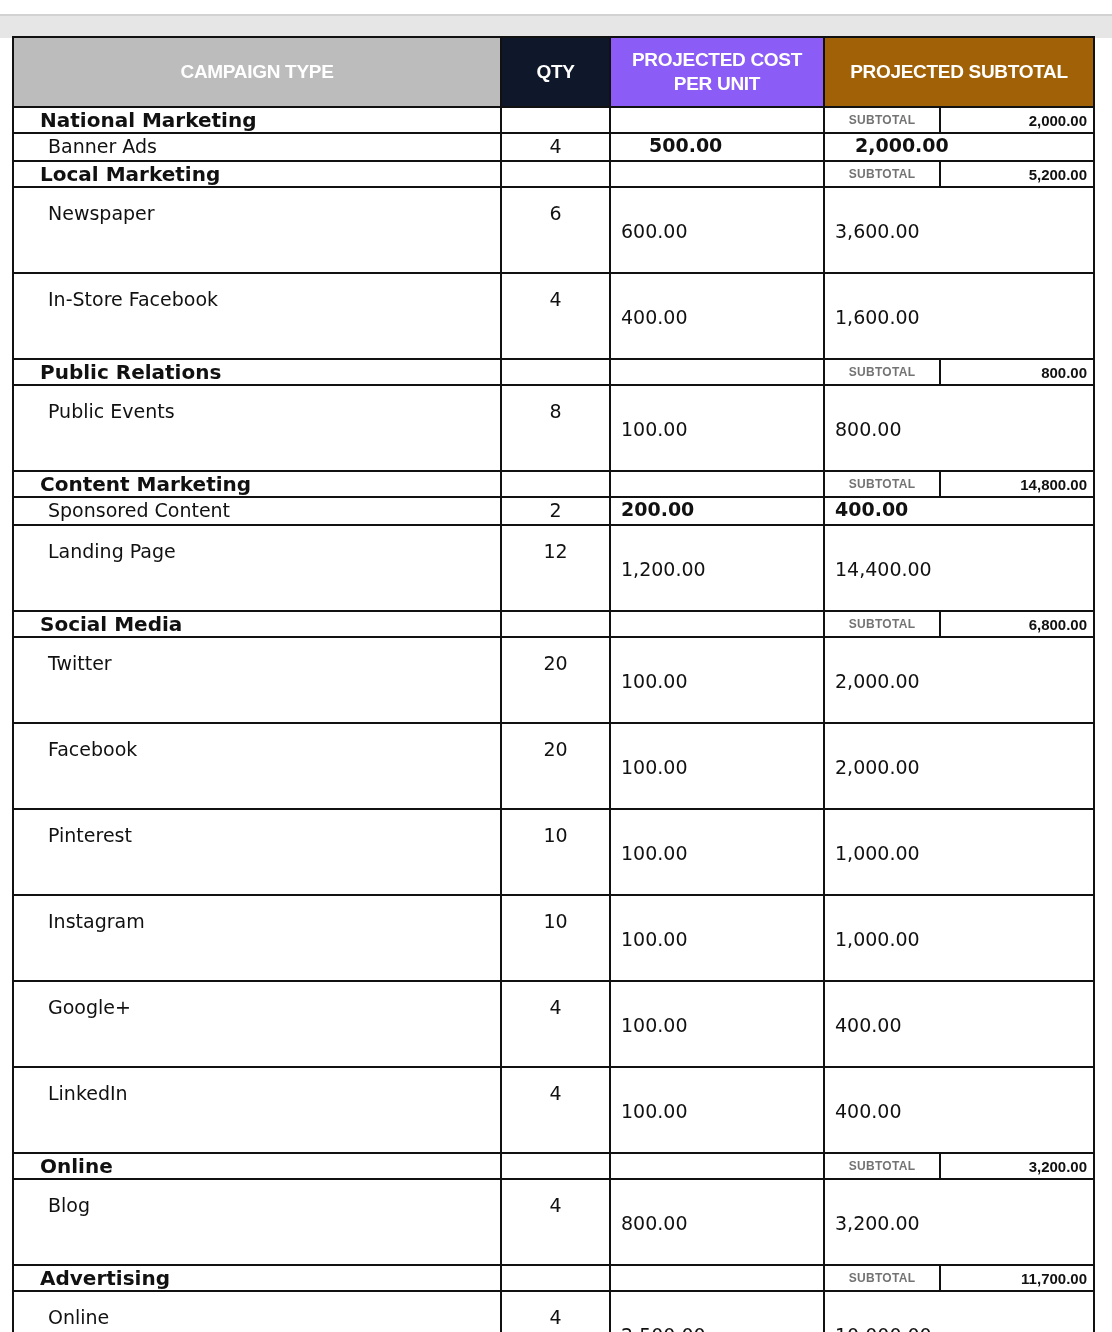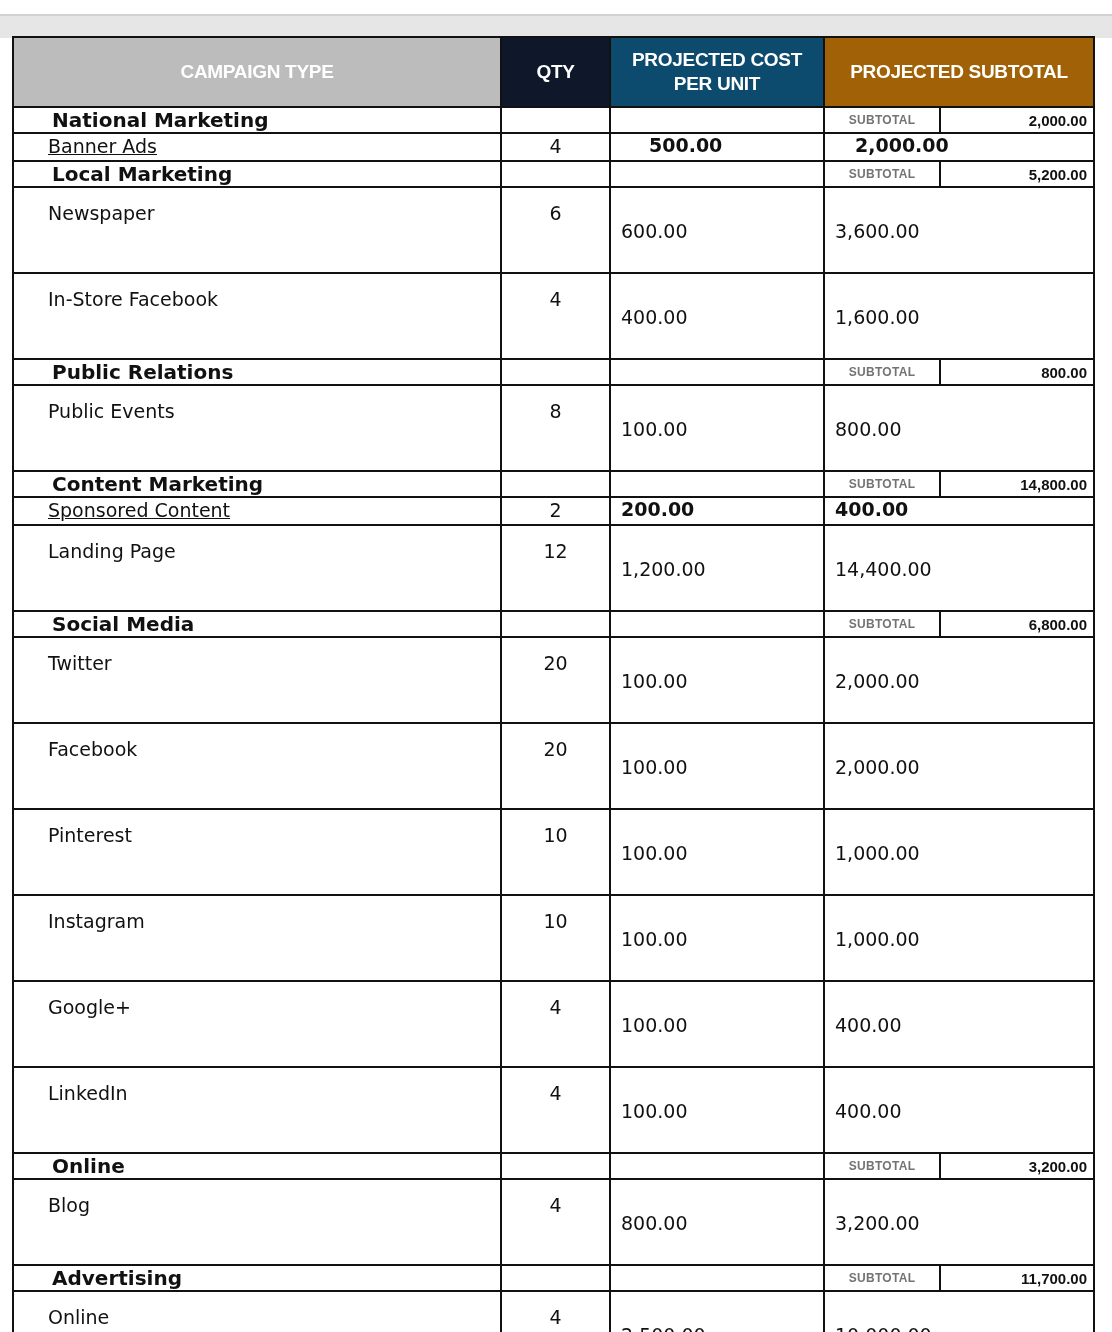--- a/index.html
+++ b/index.html
@@ -14,7 +14,7 @@
        font-family:"Liberation Sans", sans-serif; letter-spacing:-0.3px; }
   th.c-type { background:#bcbcbc; }
   th.c-qty  { background:#0f172a; }
-  th.c-cost { background:#0c4a6e; white-space:normal; }
+  th.c-cost { background:#8b5cf6; white-space:normal; }
   th.c-sub  { background:#a16207; }
   tr.cat td { height:24px; }
   tr.cat .name { font-weight:bold; font-size:20px; padding-left:38px; line-height:22px; }

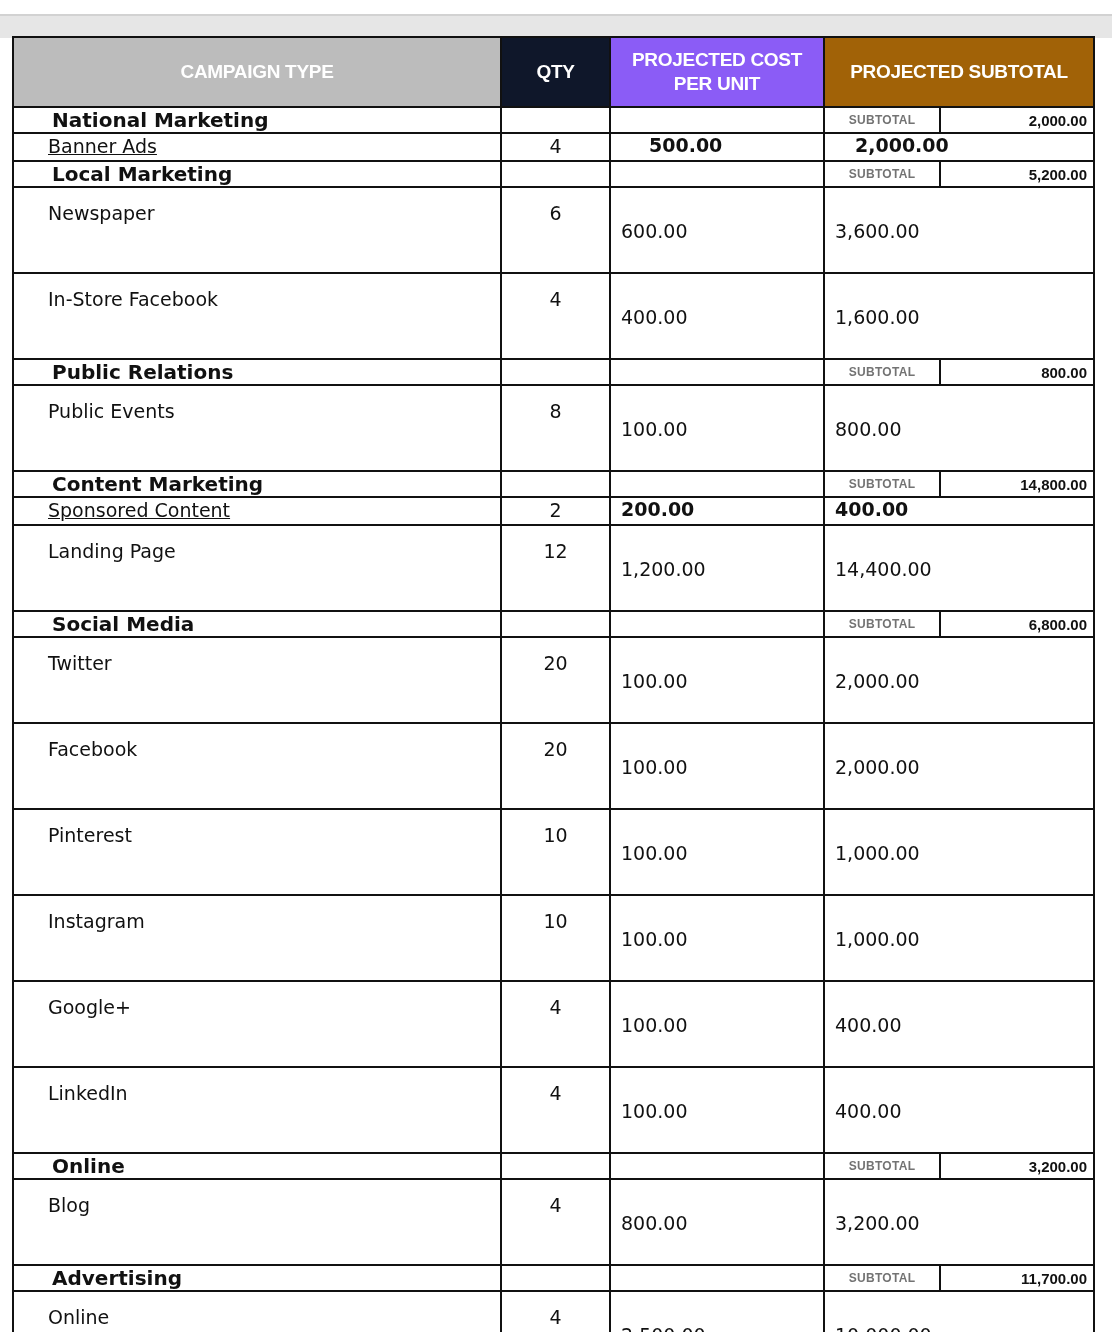--- a/index.html
+++ b/index.html
@@ -17,7 +17,7 @@
   th.c-cost { background:#8b5cf6; white-space:normal; }
   th.c-sub  { background:#a16207; }
   tr.cat td { height:24px; }
-  tr.cat .name { font-weight:bold; font-size:20px; padding-left:38px; line-height:22px; }
+  tr.cat .name { font-weight:bold; font-size:20px; padding-left:26px; line-height:22px; }
   tr.item td { height:52px; vertical-align:top; }
   tr.item.short td { height:25px; }
   .name { font-size:19px; padding-left:34px; }

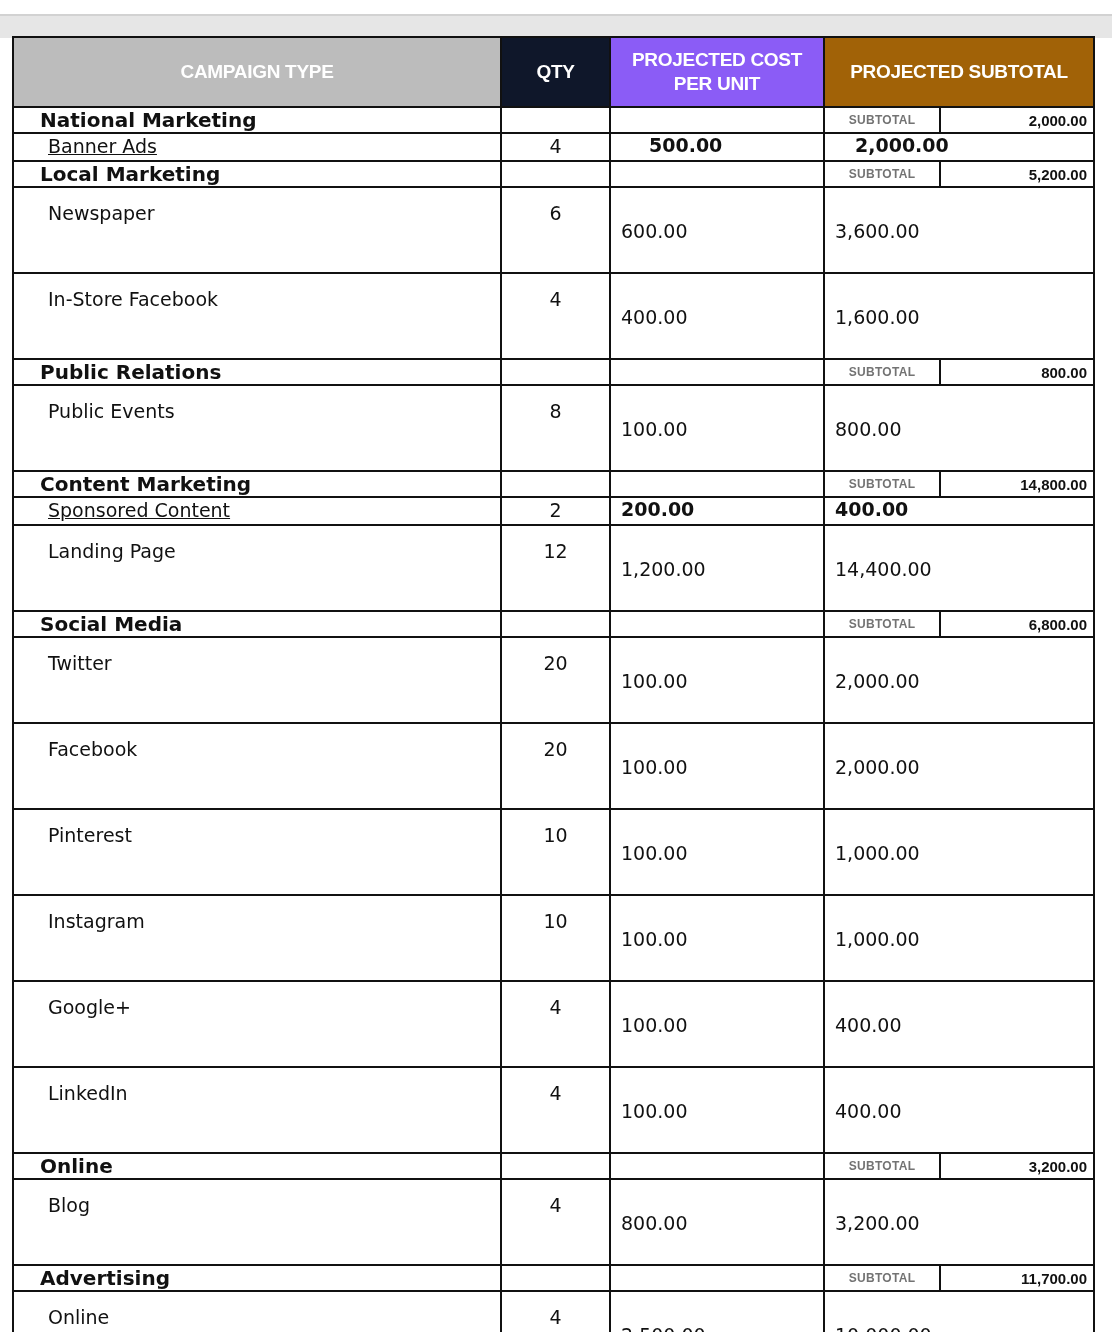--- a/index.html
+++ b/index.html
@@ -22,7 +22,7 @@
   tr.item.short td { height:25px; }
   .name { font-size:19px; padding-left:34px; }
   tr.item .name { padding-top:14px; }
-  tr.item.short .name { padding-top:1px;text-decoration:underline; }
+  tr.item.short .name { padding-top:1px; }
   .qty { text-align:center; font-size:19px; }
   tr.item .qty { padding-top:14px; }
   tr.item.short .qty { padding-top:1px; }

